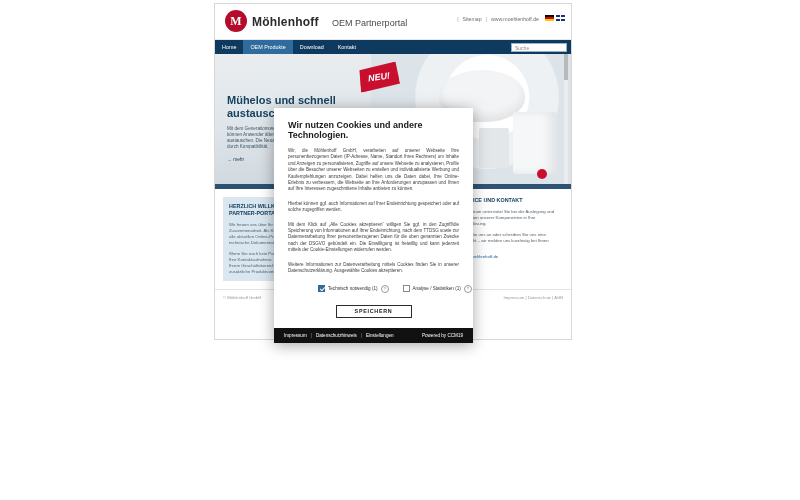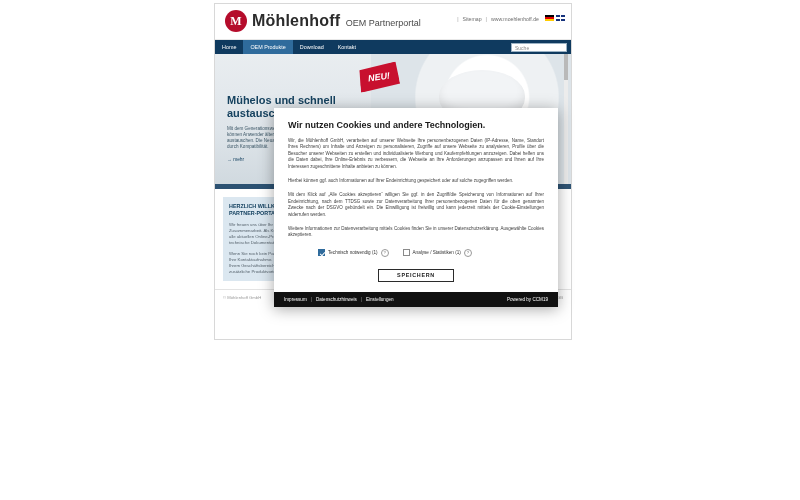--- a/index.html
+++ b/index.html
@@ -57,7 +57,7 @@
     font-family: "Liberation Serif", serif;
   }
   .logo-text {
-    font-size: 16px;
+    font-size: 12px;
     font-weight: bold;
     color: #2b2b2b;
     letter-spacing: .2px;

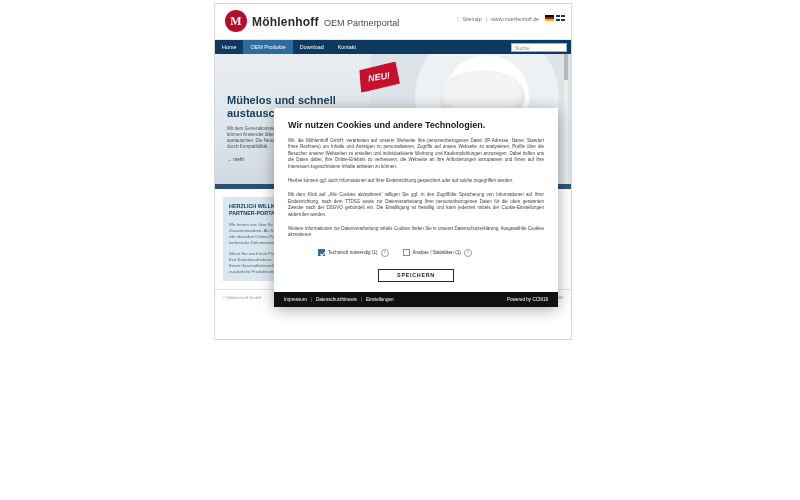--- a/index.html
+++ b/index.html
@@ -66,7 +66,7 @@
     font-size: 9px;
     color: #4a4a4a;
     font-weight: normal;
-    margin-left: 1px;
+    margin-left: 9px;
   }
   .header-links {
     position: absolute;

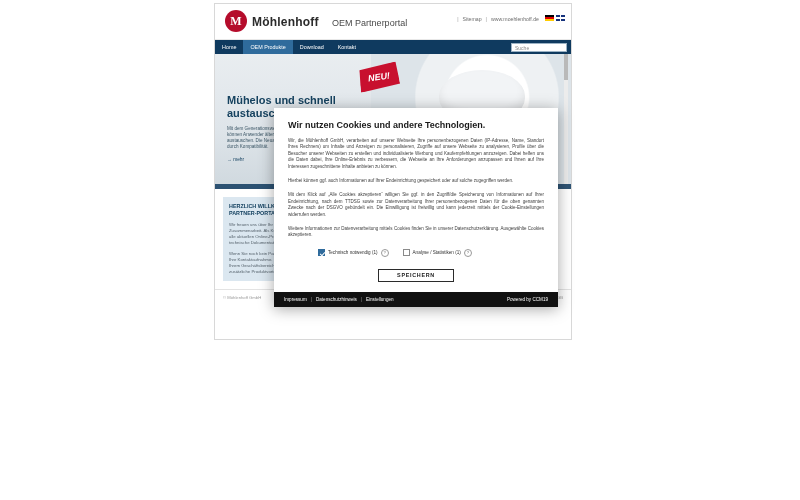--- a/index.html
+++ b/index.html
@@ -312,7 +312,7 @@
     position: absolute;
     left: 274px;
     top: 108px;
-    width: 284px;
+    width: 199px;
     background: #ffffff;
     box-shadow: 0 2px 14px rgba(0,0,0,.35);
     z-index: 20;

